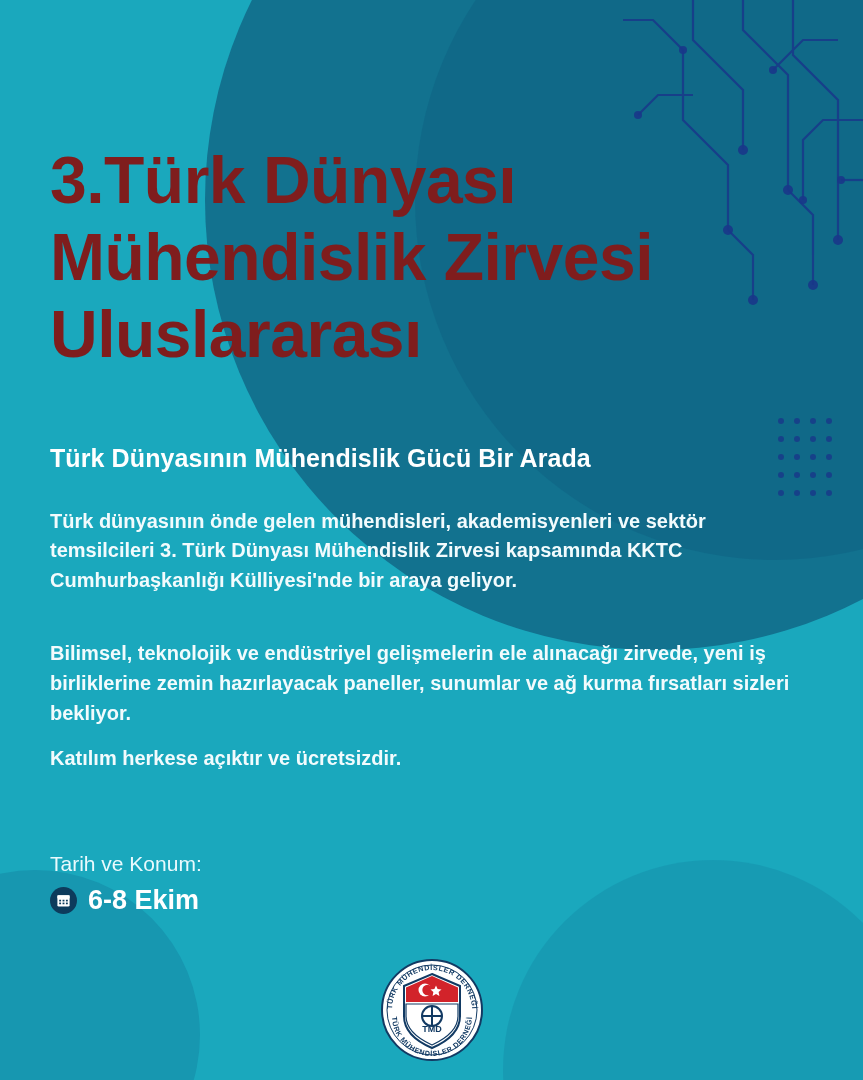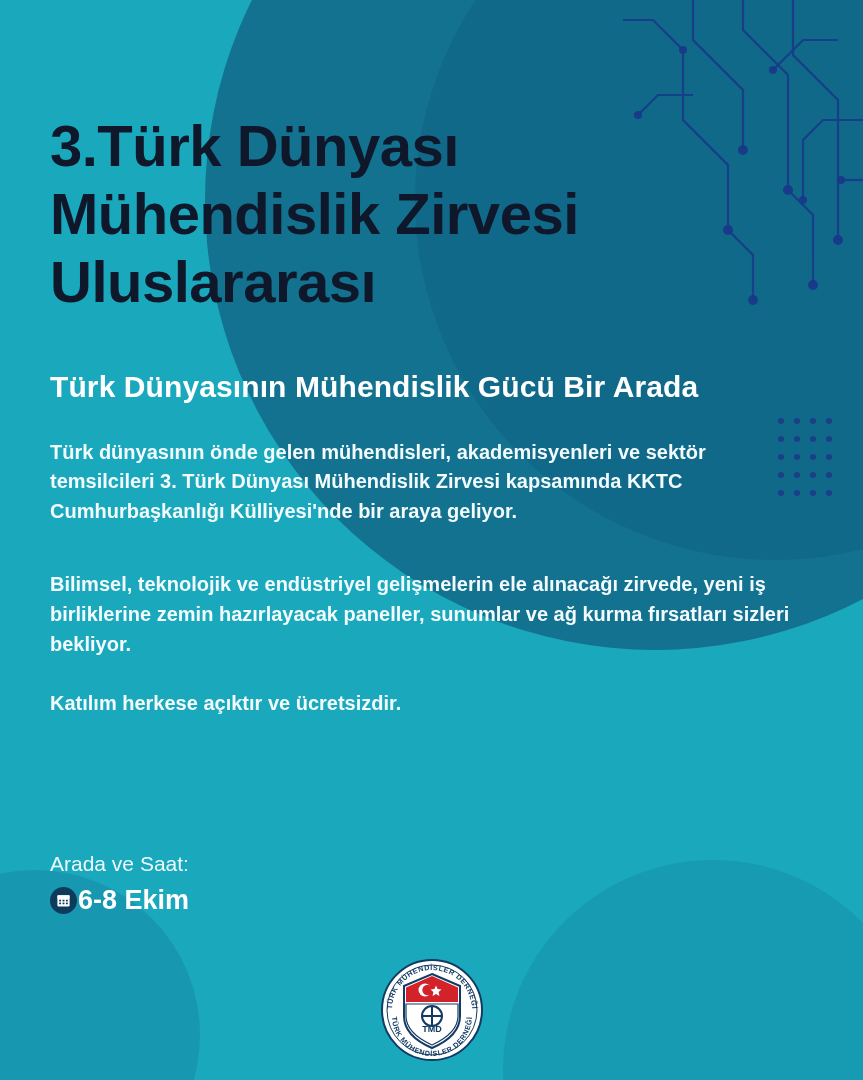--- a/index.html
+++ b/index.html
@@ -94,12 +94,13 @@
   }
 
   .title {
-    color: #0f172a;
-    font-size: 58px;
+    color: #7f1d1d;
+    font-size: 66px;
     line-height: 1.17;
     font-weight: bold;
     letter-spacing: -0.5px;
     max-width: 800px;
+    margin-top: 30px;
   }
   .title .line { display: block; white-space: nowrap; }
 

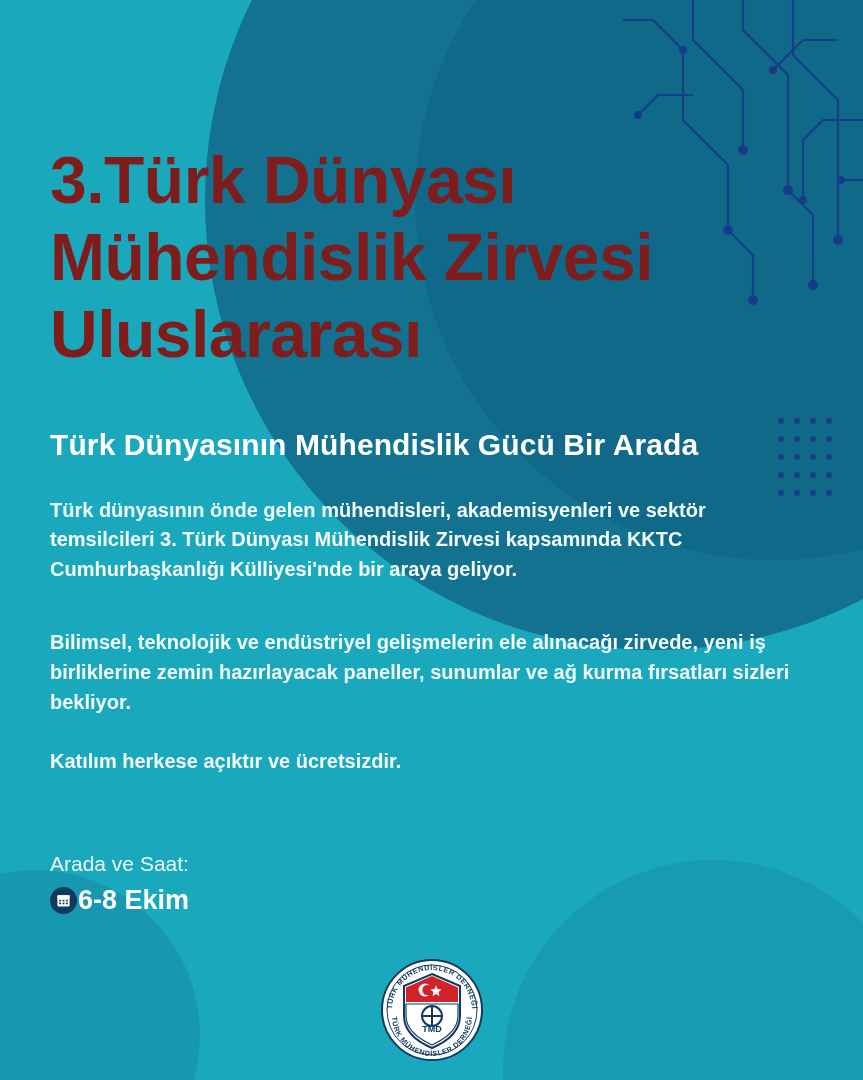--- a/index.html
+++ b/index.html
@@ -105,9 +105,9 @@
   .title .line { display: block; white-space: nowrap; }
 
   .subtitle {
-    margin-top: 54px;
+    margin-top: 70px;
     color: #ffffff;
-    font-size: 30px;
+    font-size: 25px;
     font-weight: bold;
     letter-spacing: 0.1px;
   }

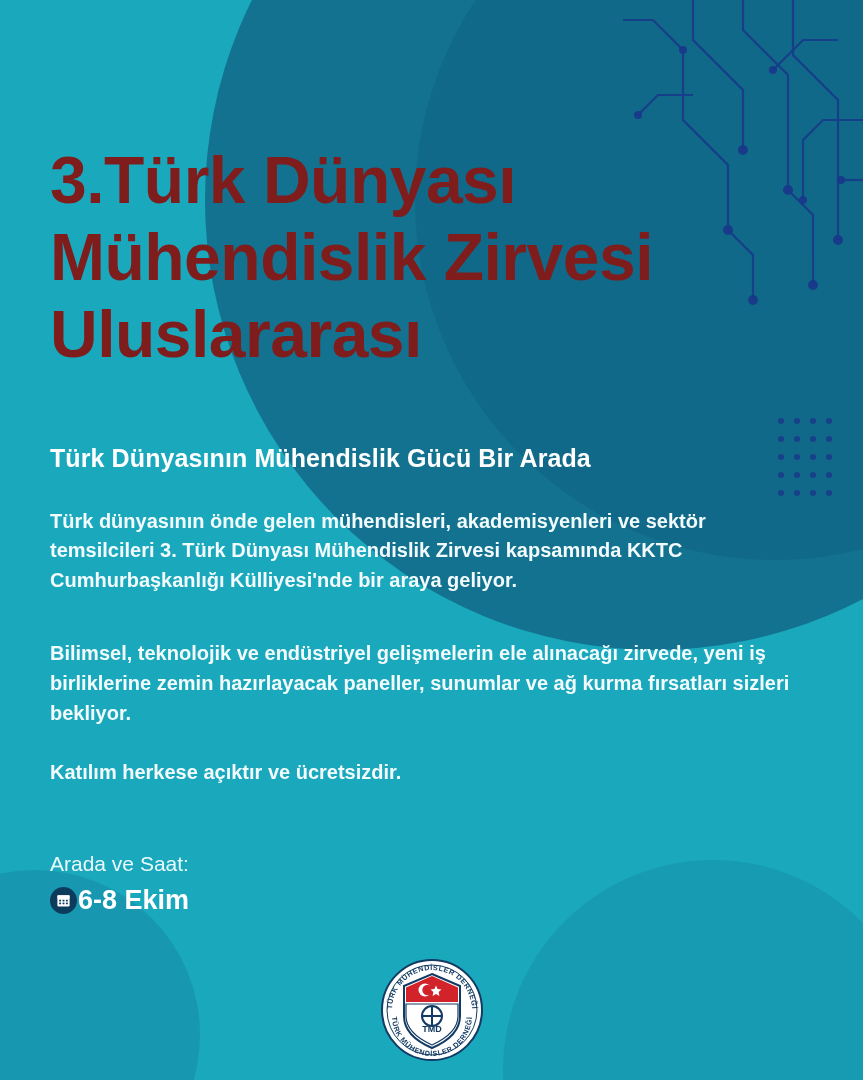--- a/index.html
+++ b/index.html
@@ -121,7 +121,7 @@
     max-width: 760px;
   }
   .para.second { margin-top: 44px; }
-  .para.third  { margin-top: 30px; }
+  .para.third  { margin-top: 16px; }
 
   
   .info-row {

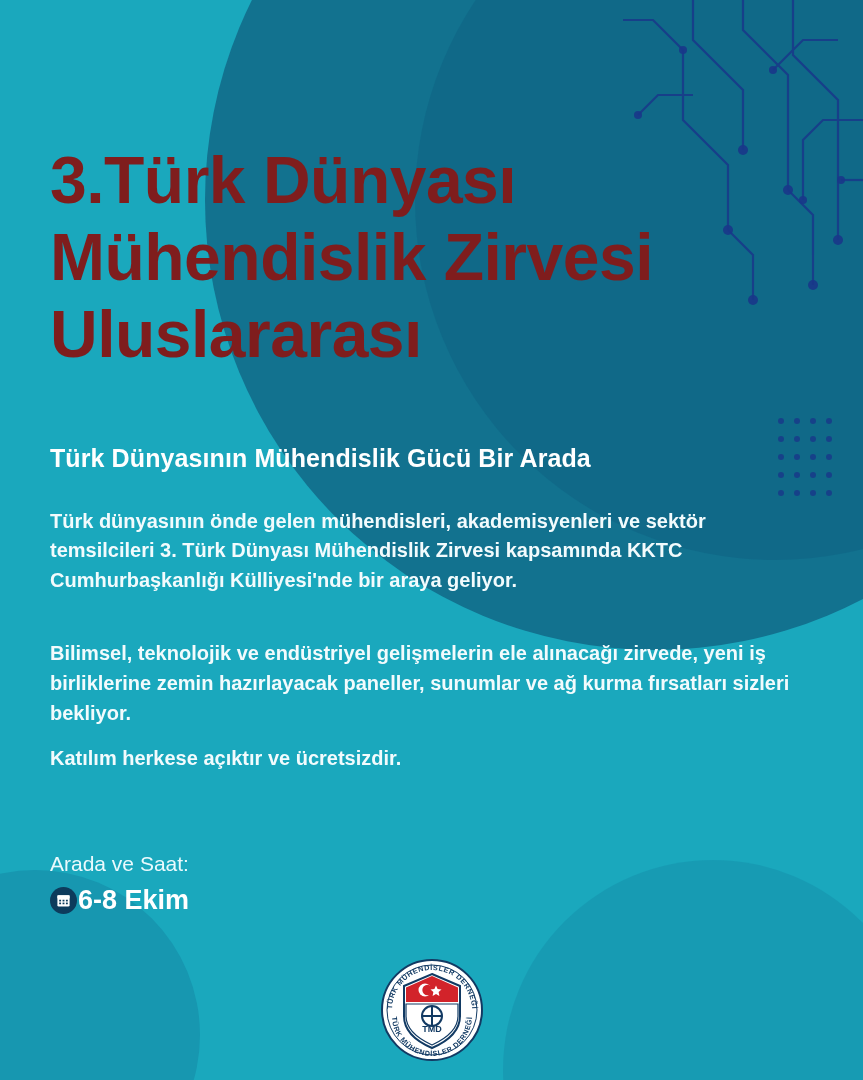--- a/index.html
+++ b/index.html
@@ -262,7 +262,7 @@
   <div class="info-row">
 
     <div class="info-block date">
-      <div class="info-label">Arada ve Saat:</div>
+      <div class="info-label">Tarih ve Konum:</div>
       <div class="info-value">
         <span class="icon-badge">
           <svg width="15" height="15" viewBox="0 0 16 16">

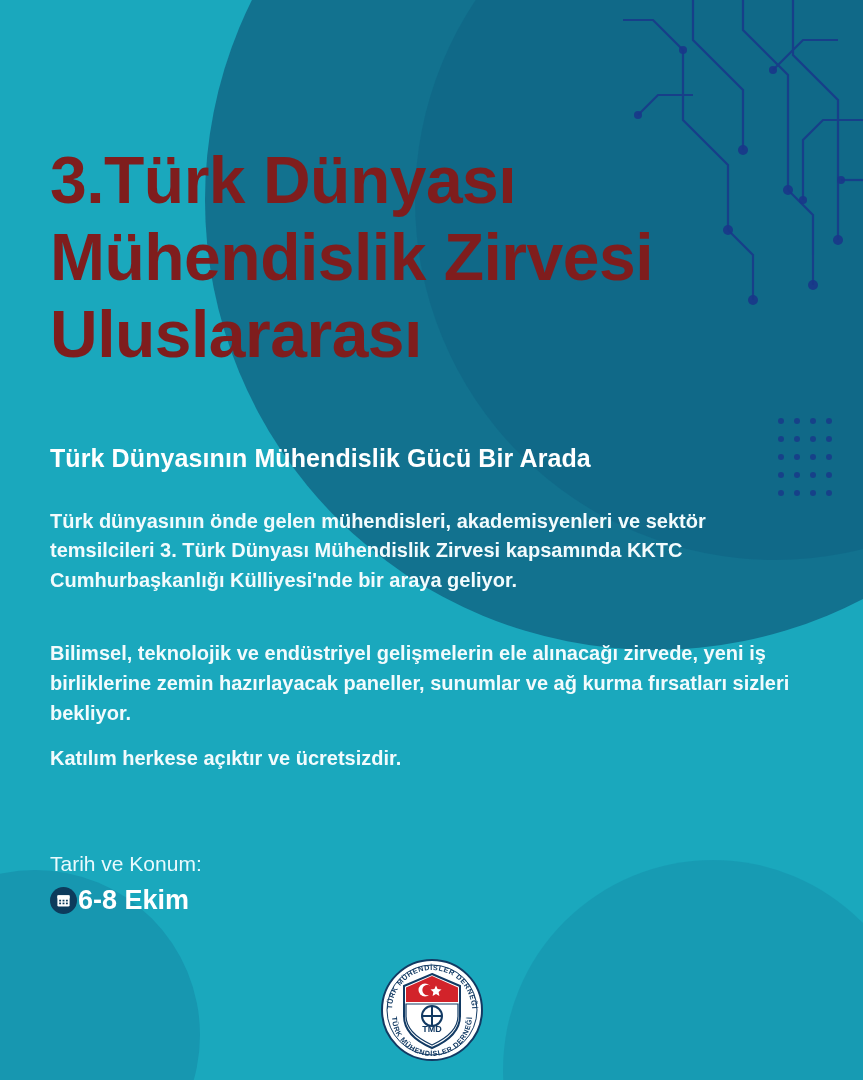--- a/index.html
+++ b/index.html
@@ -146,7 +146,7 @@
   .info-value {
     display: flex;
     align-items: center;
-    gap: 1px;
+    gap: 11px;
     color: #ffffff;
     font-size: 27px;
     font-weight: bold;

